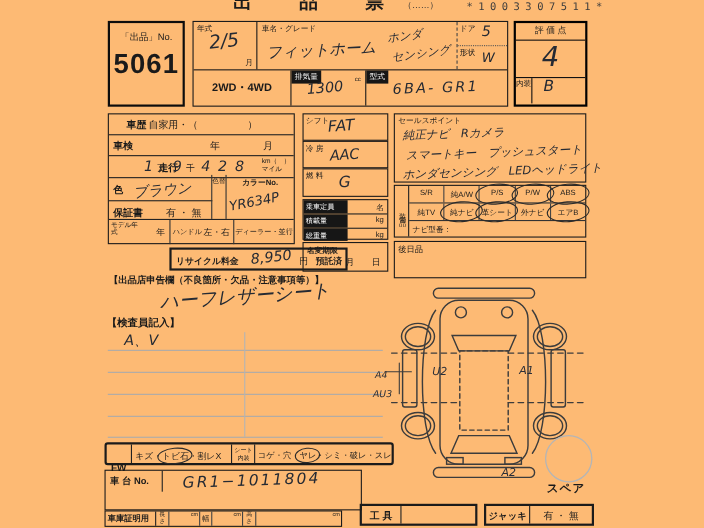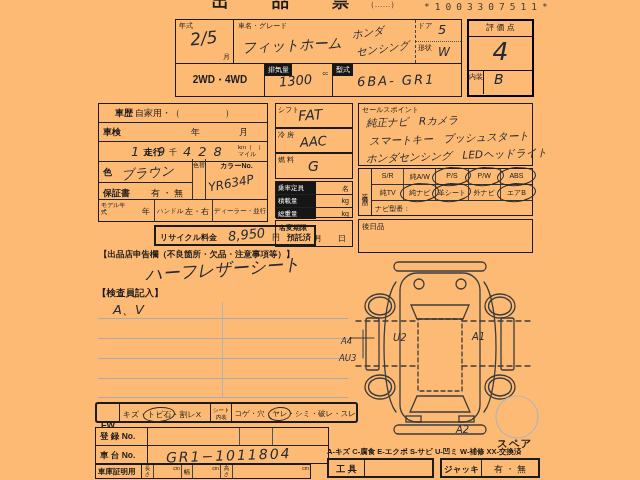--- a/index.html
+++ b/index.html
@@ -34,6 +34,10 @@
   </div>
   <div class="abs" style="left:424px;top:1px;font-family:'DejaVu Sans Mono',monospace;font-size:9.5px;letter-spacing:5px;color:#3c3c3c;">*1003307511*</div>
 
+  <div class="box thick" style="left:98px;top:19px;width:70px;height:78px;text-align:center;">
+    <div style="font-size:8.5px;margin-top:7px;">「出品」No.</div>
+    <div style="font-size:25px;font-weight:bold;letter-spacing:1px;margin-top:4px;">5061</div>
+  </div>
 
   <div class="box" style="left:175px;top:19px;width:287px;height:78px;">
     <div style="display:flex;height:43px;border-bottom:1.5px solid #1b1b1b;">

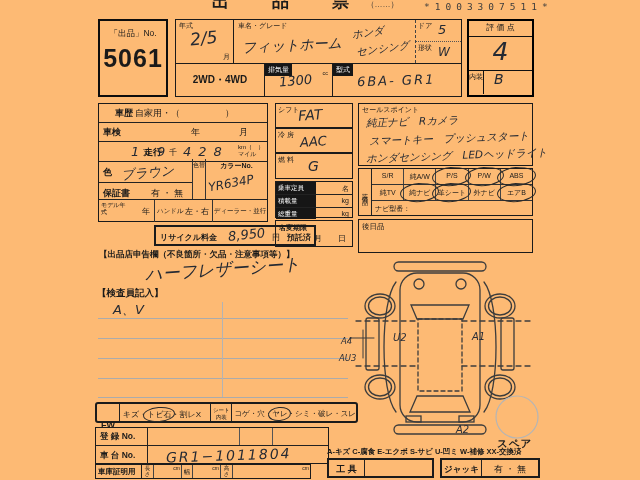--- a/index.html
+++ b/index.html
@@ -267,12 +267,6 @@
   </div>
 
   <div class="box" style="left:95px;top:427px;width:234px;height:37px;">
-    <div style="height:17px;border-bottom:1px solid #222;display:flex;">
-      <div class="cell" style="width:52px;border-right:1px solid #222;font-size:8.5px;font-weight:bold;padding:3px 0 0 4px;">登 録 No.</div>
-      <div class="cell" style="width:92px;border-right:1px solid #555;"></div>
-      <div class="cell" style="width:33px;border-right:1px solid #555;"></div>
-      <div class="cell" style="flex:1;"></div>
-    </div>
     <div style="height:19px;display:flex;">
       <div class="cell" style="width:52px;border-right:1px solid #222;font-size:8.5px;font-weight:bold;padding:4px 0 0 4px;">車 台 No.</div>
       <div class="cell hw" style="flex:1;font-size:14px;letter-spacing:2px;padding:1px 0 0 18px;transform:rotate(-2deg);">GR1−1011804</div>

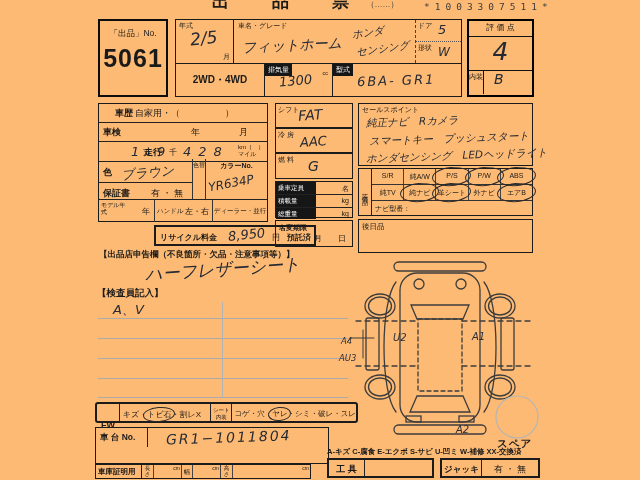--- a/index.html
+++ b/index.html
@@ -289,7 +289,6 @@
       </div>
   </div>
 
-  <div class="abs" style="left:327px;top:447px;font-size:7.5px;font-weight:bold;white-space:nowrap;">A-キズ C-腐食 E-エクボ S-サビ U-凹ミ W-補修 XX-交換済</div>
   <div class="box" style="left:327px;top:458px;width:107px;height:20px;border-width:2px;display:flex;flex-direction:column;">
     <div class="cell" style="width:36px;border-right:1.5px solid #222;font-size:9px;font-weight:bold;text-align:center;padding-top:3px;">工 具</div>
     <div class="cell" style="flex:1;font-size:9px;text-align:center;padding-top:3px;">有 ・ 無</div>

